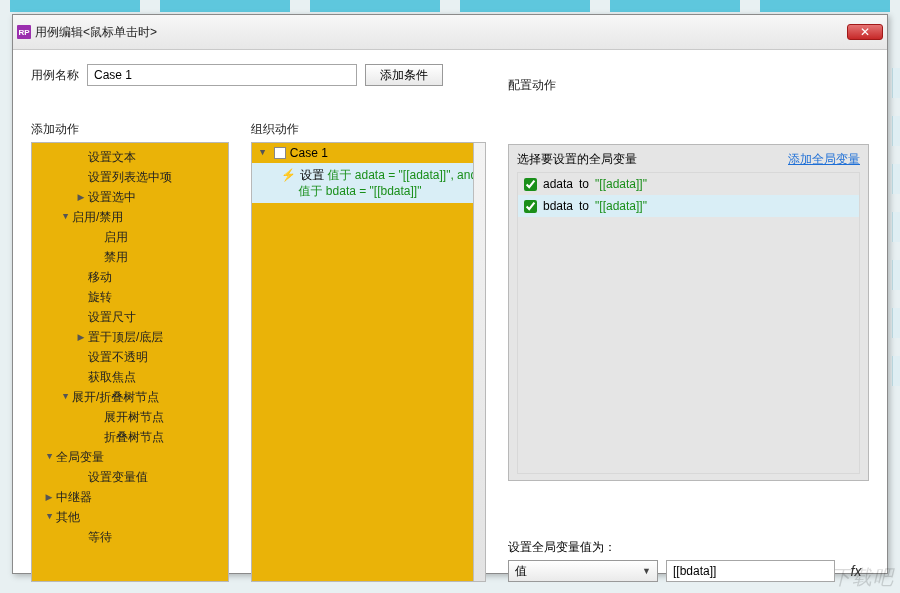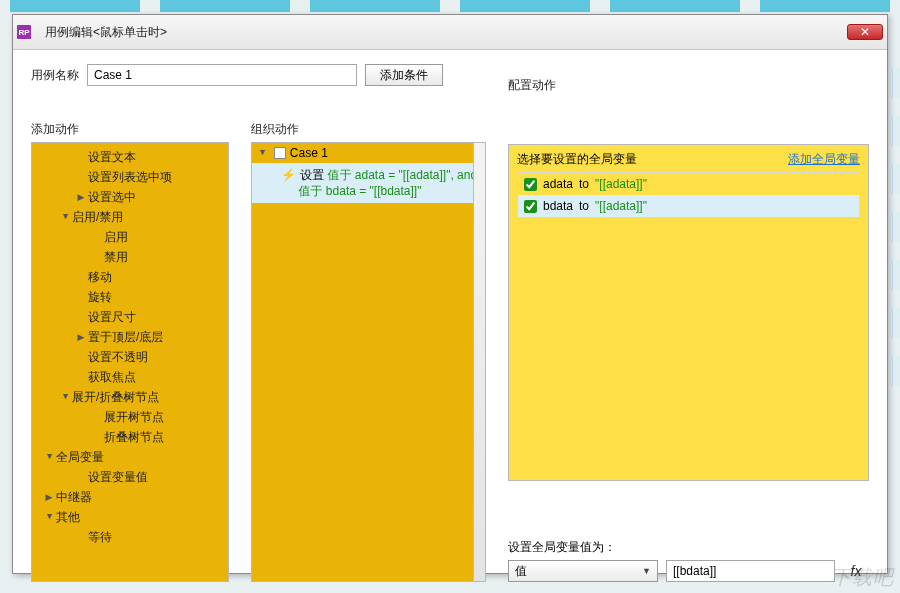--- a/index.html
+++ b/index.html
@@ -13,7 +13,7 @@
   }
   .titlebar {
     height: 22px; background: linear-gradient(#f7f7f7,#e7e7e7); border-bottom:1px solid #c9c9c9;
-    display:flex; align-items:center; padding:17px 4px; gap:14px;
+    display:flex; align-items:center; padding:17px 4px; gap:4px;
   }
   .titlebar .app-icon { width:14px; height:14px; background:#9b2fae; display:flex; align-items:center; justify-content:center; color:#fff; font-size:8px; font-weight:bold; border-radius:1px;}
   .titlebar .title { flex:1; color:#222; }

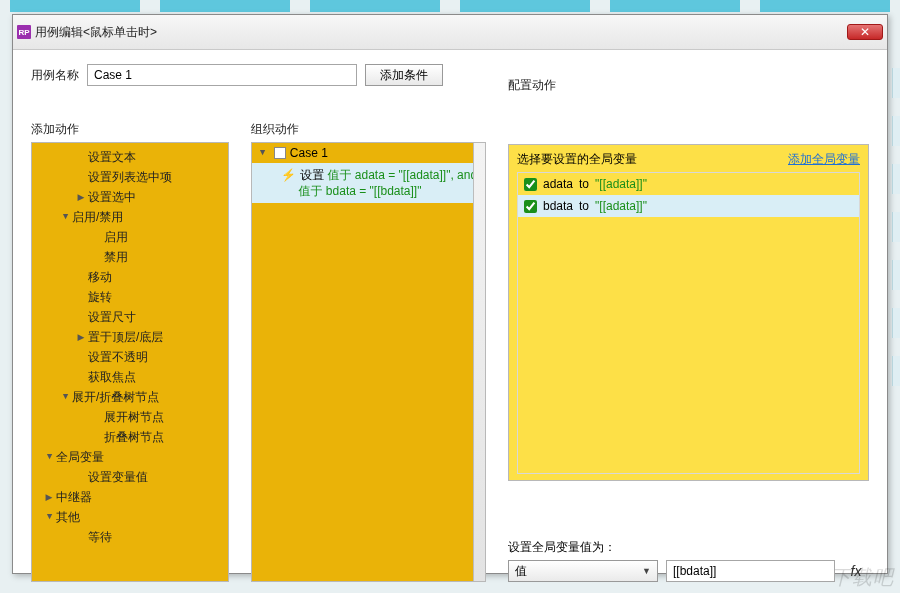--- a/index.html
+++ b/index.html
@@ -44,7 +44,7 @@
   .action-row .green{ color:#1a8f1a; }
   .midbar { position:absolute; right:0; top:0; bottom:0; width:12px; background:linear-gradient(#f3f3f3,#e3e3e3); border-left:1px solid #bcbcbc;}
   
-  .right-top { border:1px solid #b8b8b8; background:#fde047; padding:6px 8px 6px 8px; }
+  .right-top { border:1px solid #b8b8b8; background:#e5e5e5; padding:6px 8px 6px 8px; }
   .right-top-head { display:flex; align-items:center; margin-bottom:4px;}
   .right-top-head .link { color:#1e6fd6; text-decoration:underline; cursor:pointer;}
   .var-list { border:1px solid #d8d8d8; }

